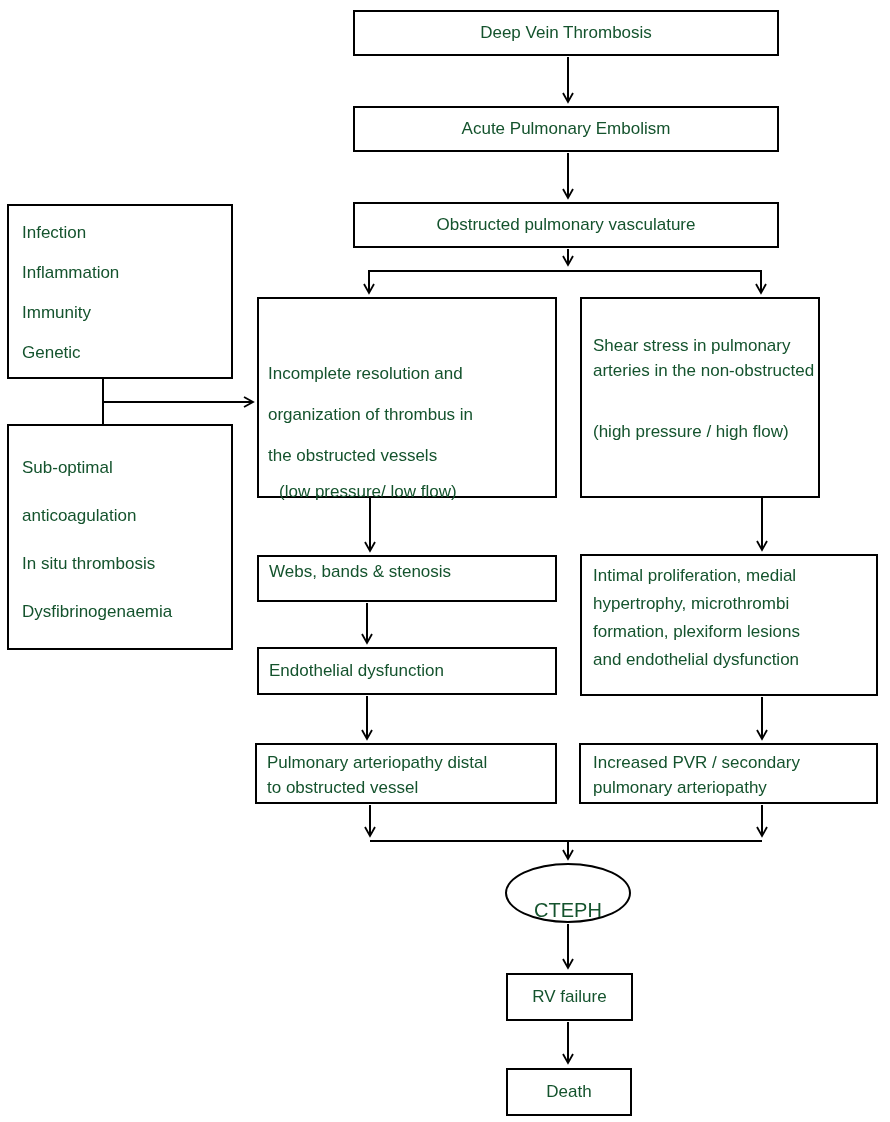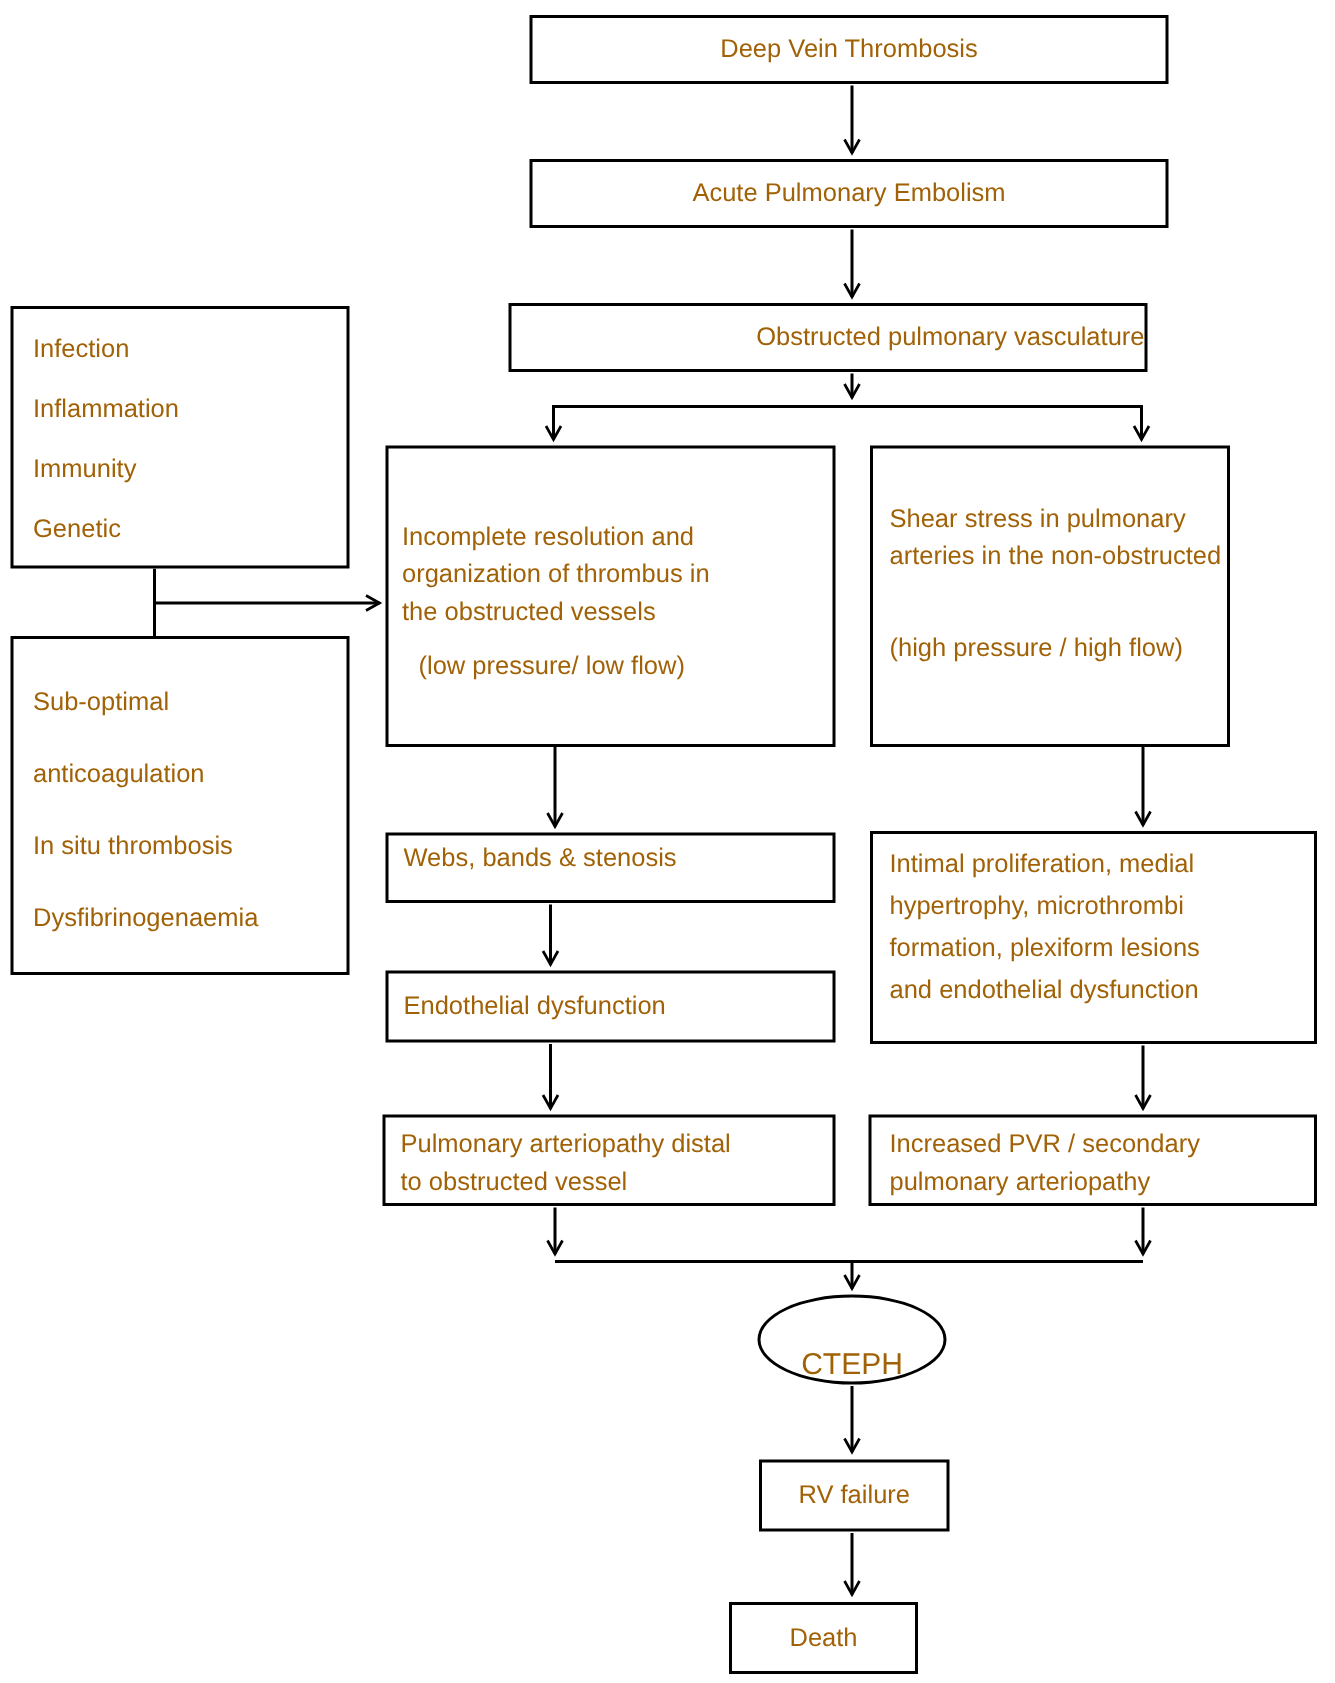--- a/index.html
+++ b/index.html
@@ -35,7 +35,7 @@
     border: 2px solid #000000;
     font-size: 17px;
     line-height: 22px;
-    color: #a16207;
+    color: #14532d;
   }
   .center {
     display: flex;

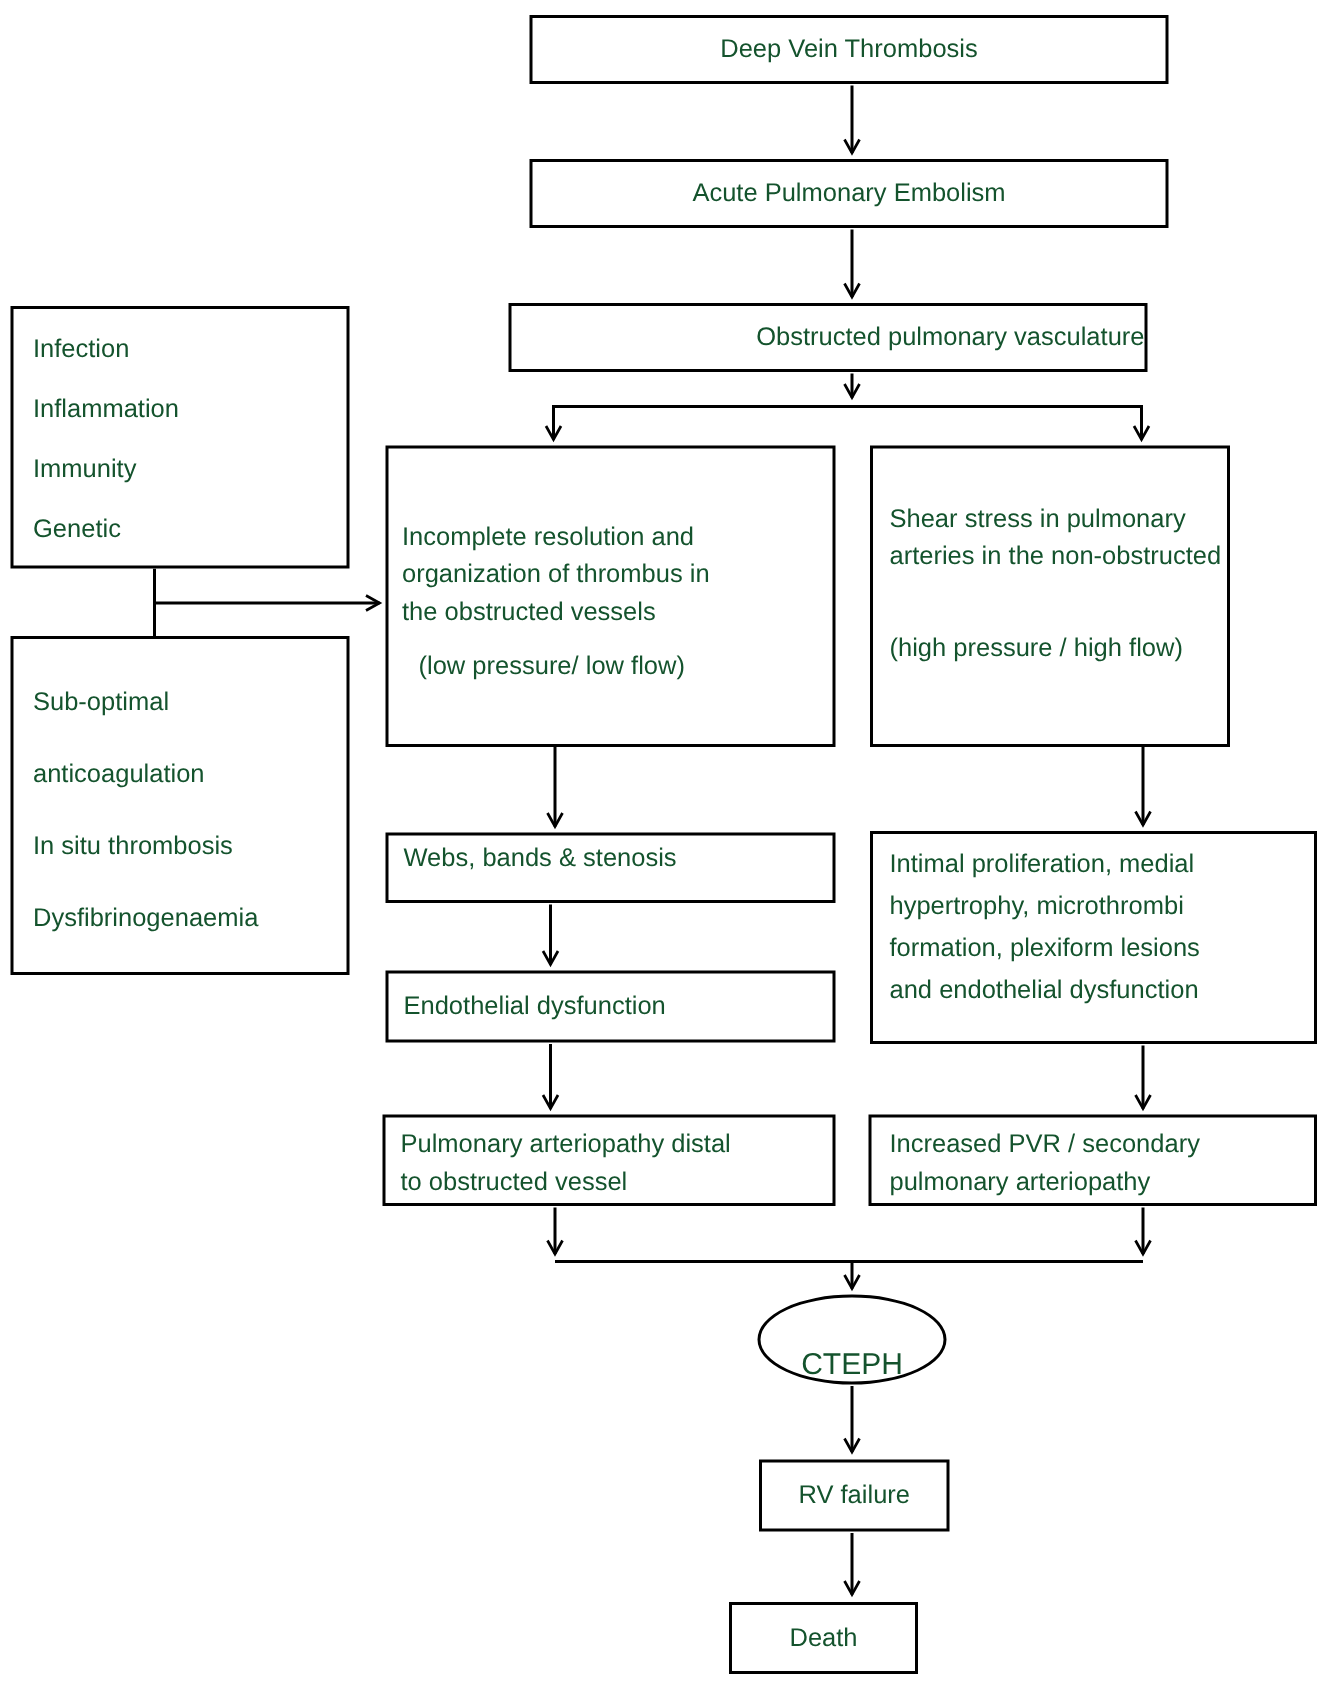--- a/index.html
+++ b/index.html
@@ -48,7 +48,7 @@
   
   .n-dvt   { left: 353px; top: 10px;  width: 426px; height: 46px; }
   .n-ape   { left: 353px; top: 106px; width: 426px; height: 46px; }
-  .n-opv   { left: 339px; top: 202px; width: 426px; height: 46px; justify-content: flex-end; }
+  .n-opv   { left: 353px; top: 202px; width: 426px; height: 46px; }
 
   
   .n-risk-top    { left: 7px; top: 204px; width: 226px; height: 175px;

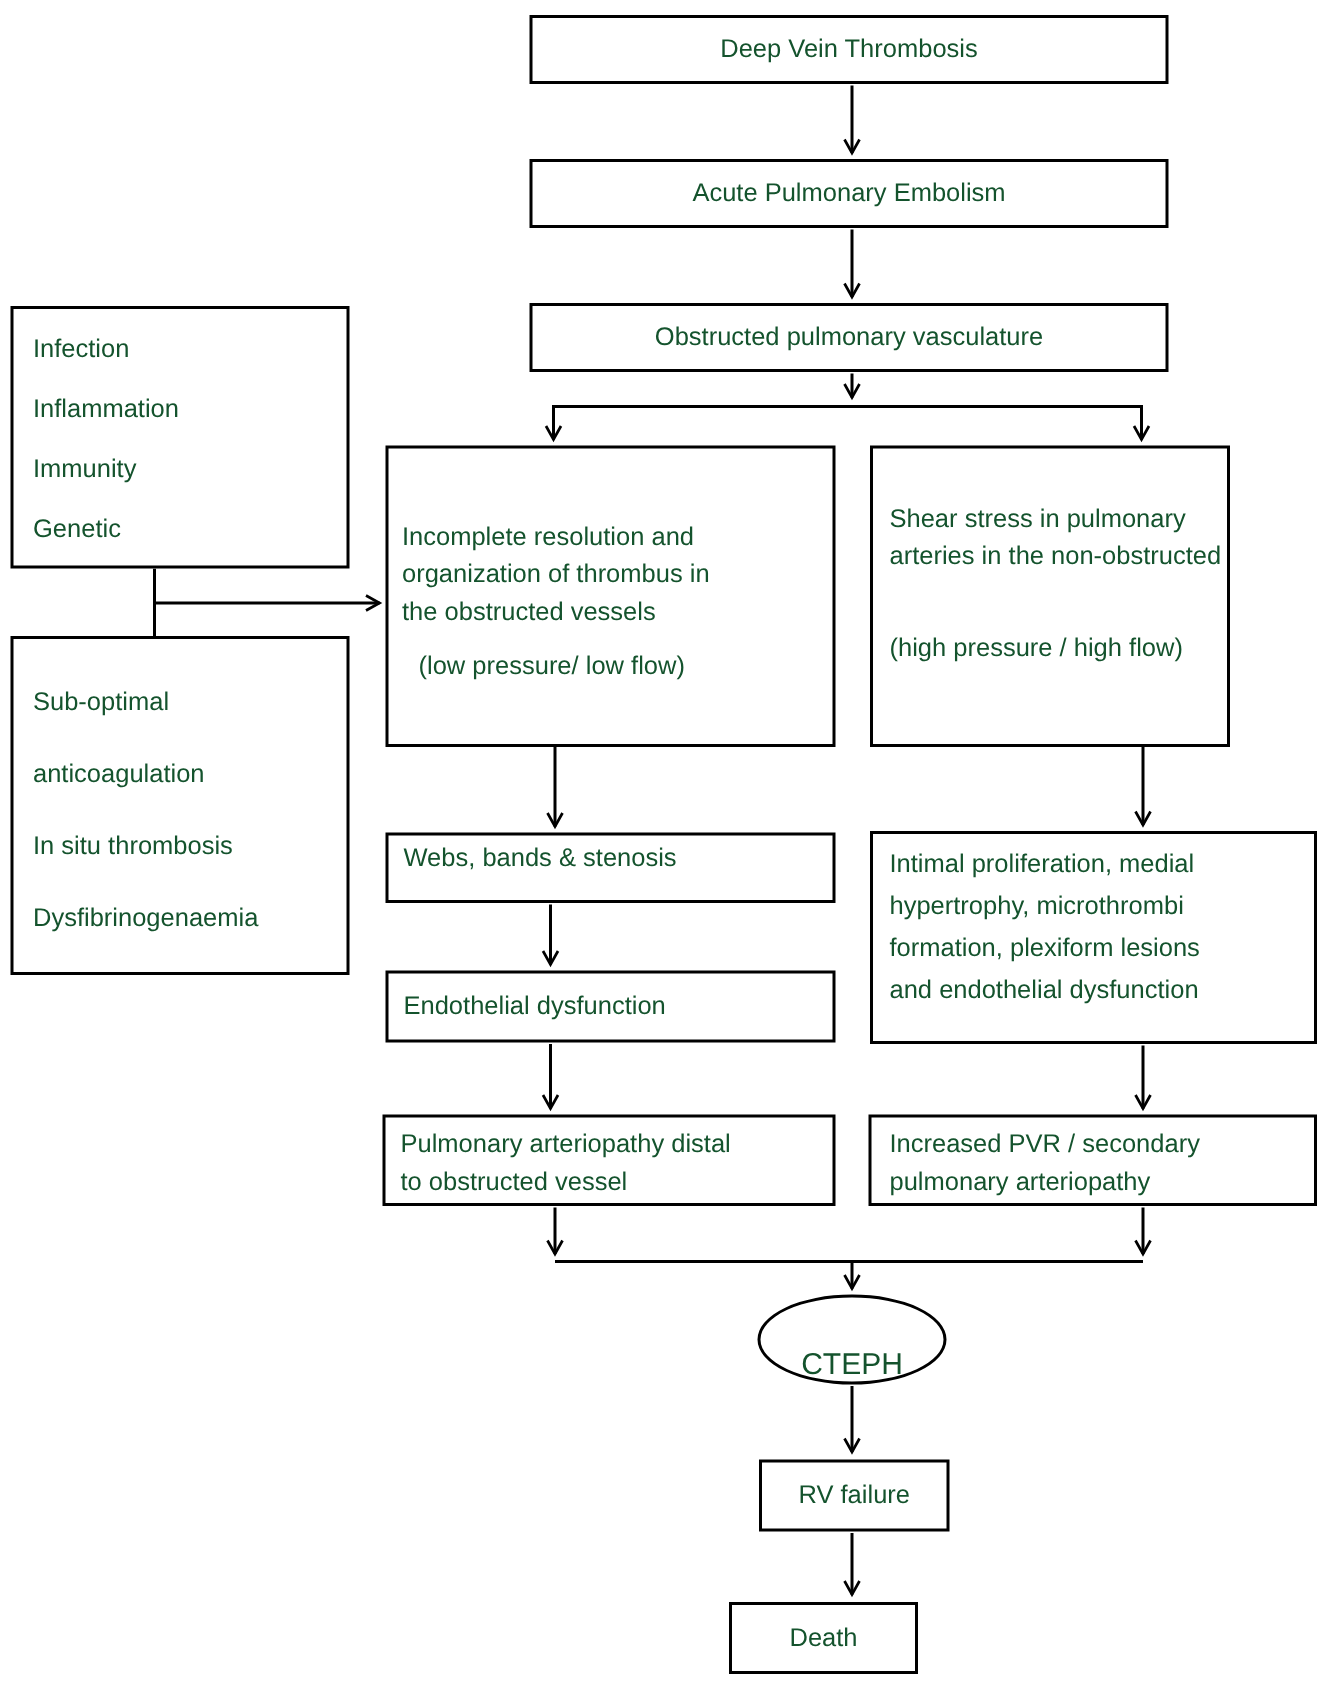--- a/index.html
+++ b/index.html
@@ -61,7 +61,7 @@
   
   .n-incomplete { left: 257px; top: 297px; width: 300px; height: 201px;
                   padding: 46px 8px 0 9px; }
-  .n-incomplete .line { line-height: 25px; }
+  .n-incomplete .line { line-height: 25px; margin-top: 16px; }
   .n-incomplete .note { display: block; white-space: nowrap; margin-top: 11px; line-height: 25px; margin-left: 11px; }
   .n-shear { left: 580px; top: 297px; width: 240px; height: 201px;
              padding: 34px 6px 0 11px; }

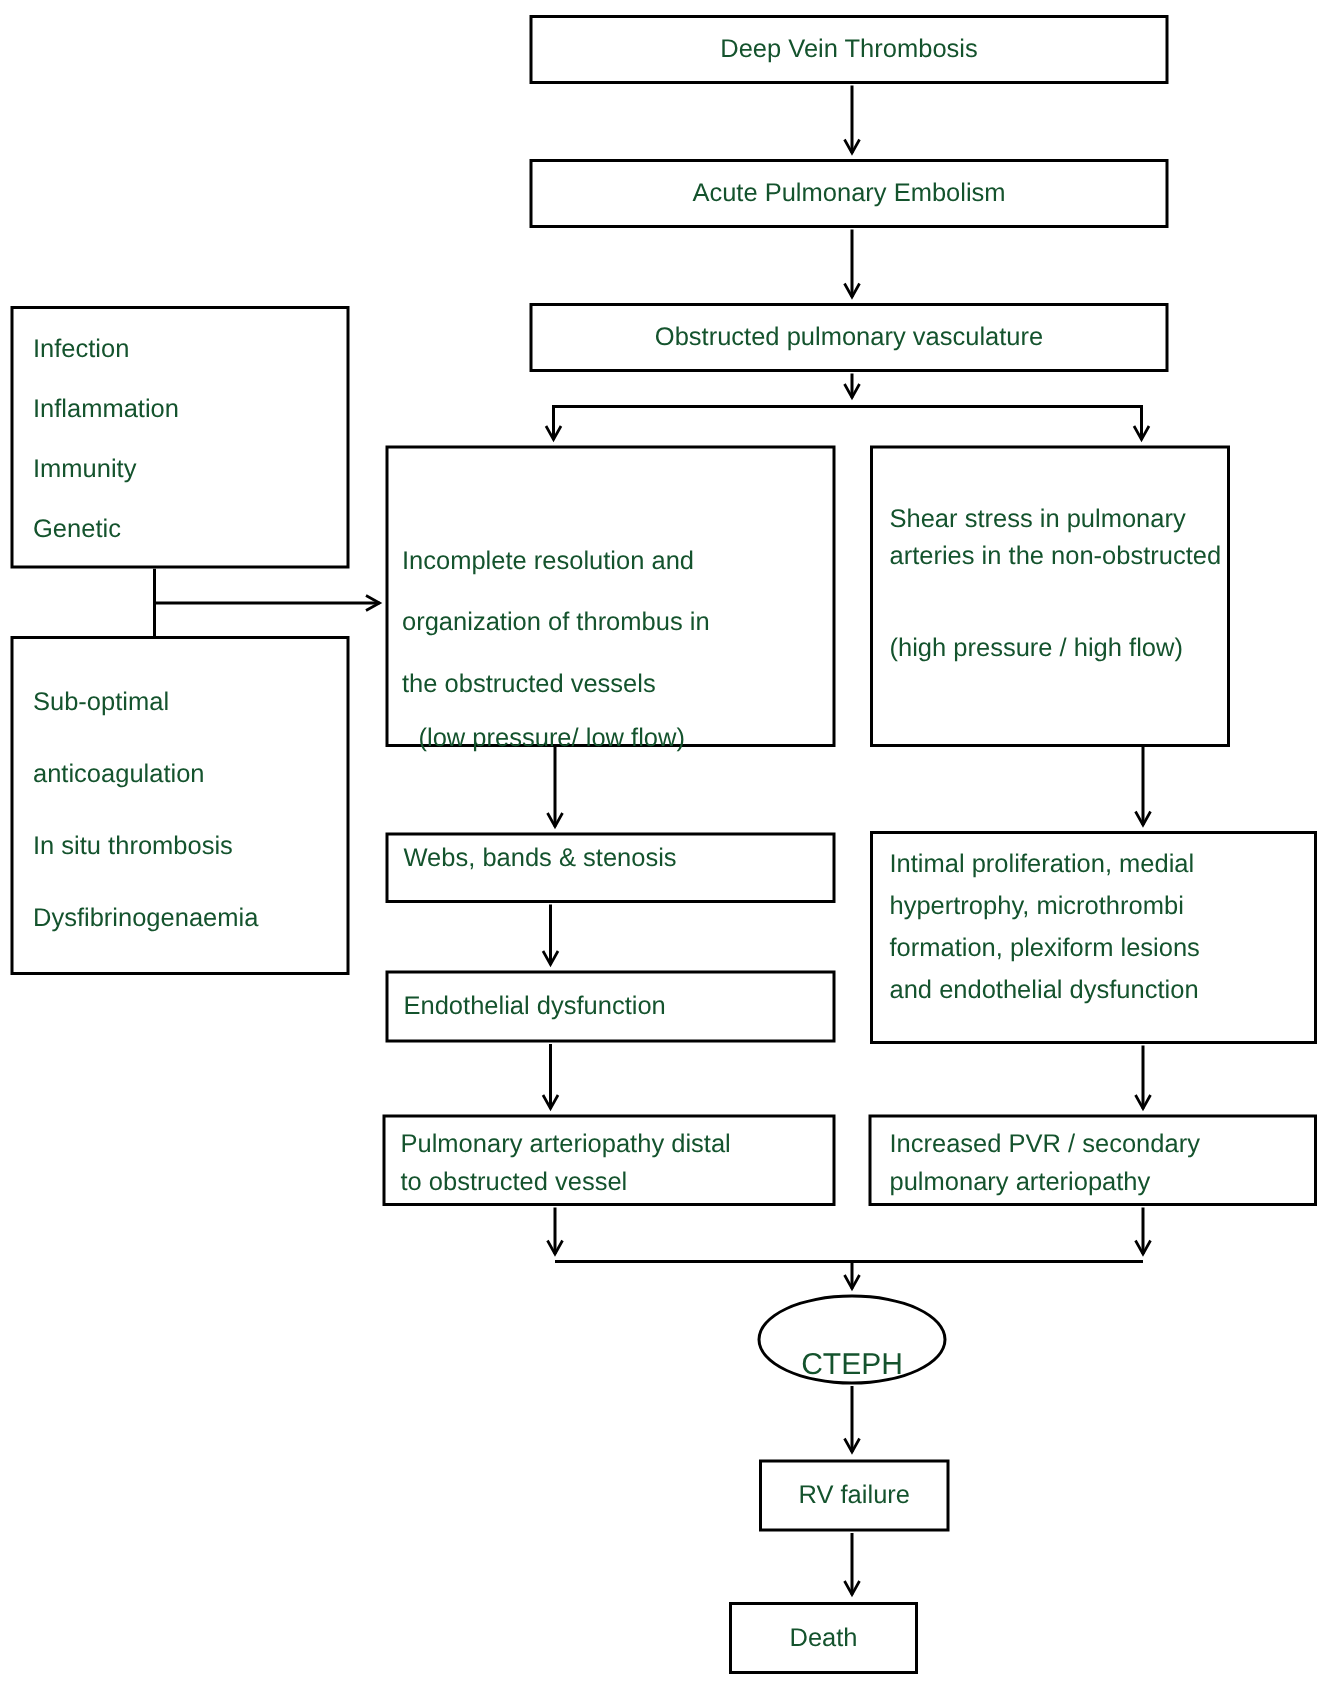--- a/index.html
+++ b/index.html
@@ -89,7 +89,7 @@
   .n-cteph { left: 505px; top: 863px; width: 126px; height: 60px;
              border-radius: 50%; font-size: 20px; align-items: flex-end; }
   .n-rv    { left: 506px; top: 973px;  width: 127px; height: 48px; }
-  .n-death { left: 486px; top: 1068px; width: 126px; height: 48px; }
+  .n-death { left: 506px; top: 1068px; width: 126px; height: 48px; }
 </style>
 </head>
 <body>

